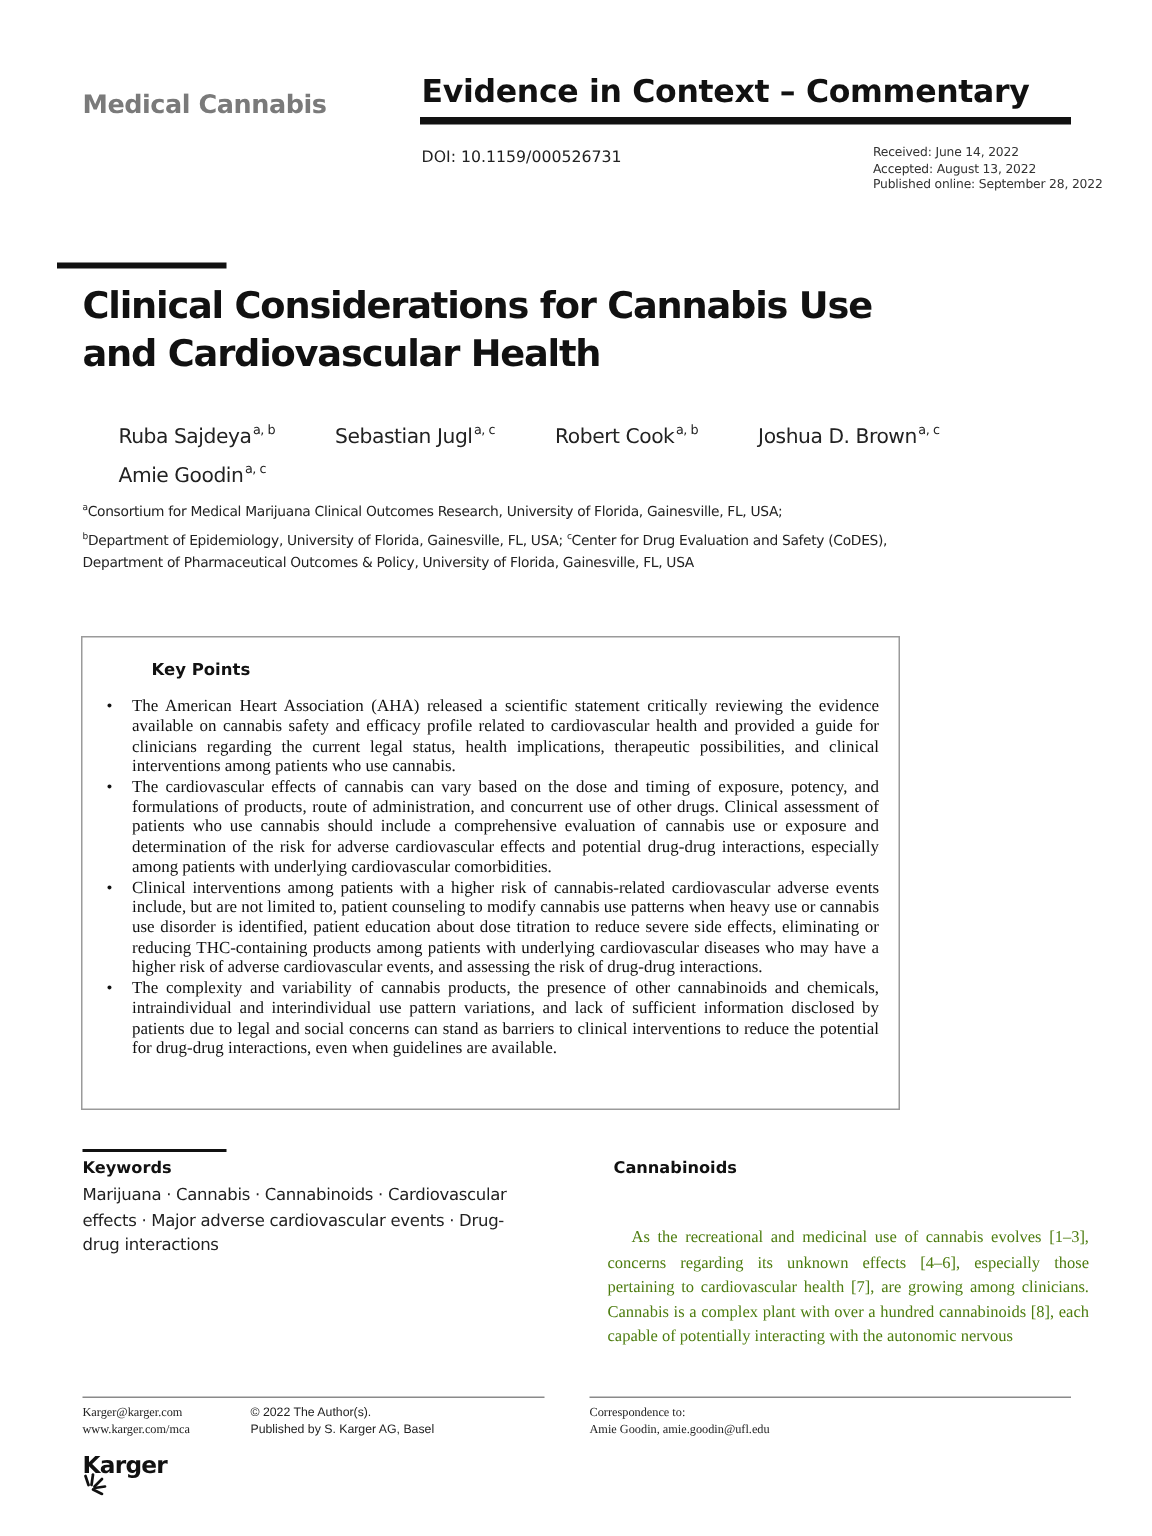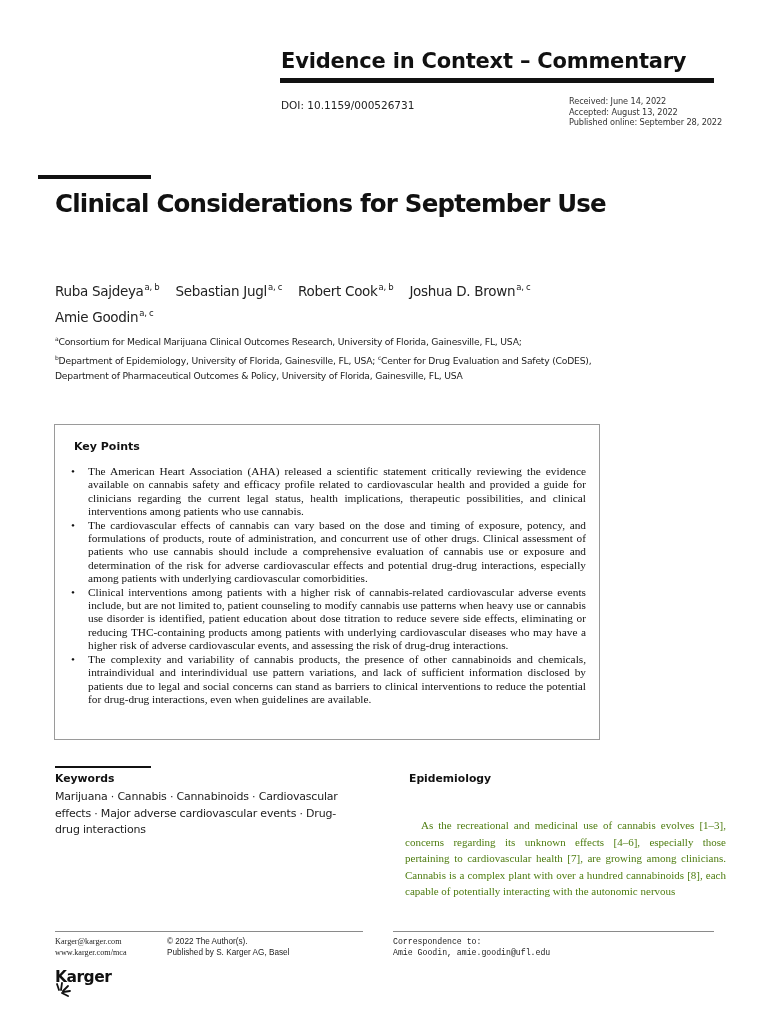--- a/index.html
+++ b/index.html
@@ -45,6 +45,7 @@
 <body>
 
 <div class="abs journal-logo">
+  <div>Medical Cannabis</div>
 </div>
 <div class="abs section-label">Evidence in Context – Commentary</div>
 <div class="abs header-rule"></div>

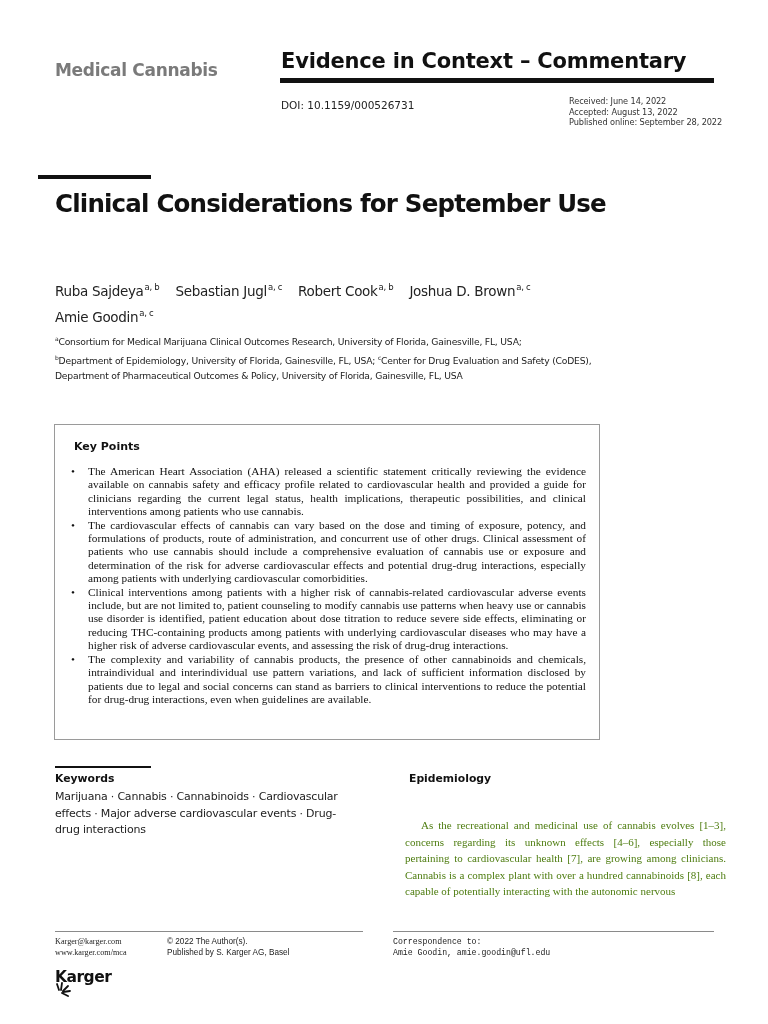--- a/index.html
+++ b/index.html
@@ -10,7 +10,7 @@
     .section-label { left: 281px; top: 49px; font-family: "DejaVu Sans", sans-serif; font-weight: bold; font-size: 21px; color: #111; letter-spacing: -0.2px; }
     .header-rule { left: 280px; top: 78px; width: 434px; height: 5px; background: #111; }
     .citation { left: 281px; top: 97px; font-family: "DejaVu Sans", sans-serif; font-size: 10.5px; line-height: 16px; color: #222; }
-    .dates { left: 569px; top: 96px; font-family: "DejaVu Sans", sans-serif; font-size: 8.2px; line-height: 10.5px; color: #333; letter-spacing: -0.1px; }
+    .dates { left: 582px; top: 96px; font-family: "DejaVu Sans", sans-serif; font-size: 8.2px; line-height: 10.5px; color: #333; letter-spacing: -0.1px; }
 
     .title-rule { left: 38px; top: 175px; width: 113px; height: 4px; background: #111; }
     .title { left: 55px; top: 188px; width: 620px; font-family: "DejaVu Sans", sans-serif; font-weight: bold; font-size: 24.5px; line-height: 32px; color: #111; letter-spacing: -0.8px; }

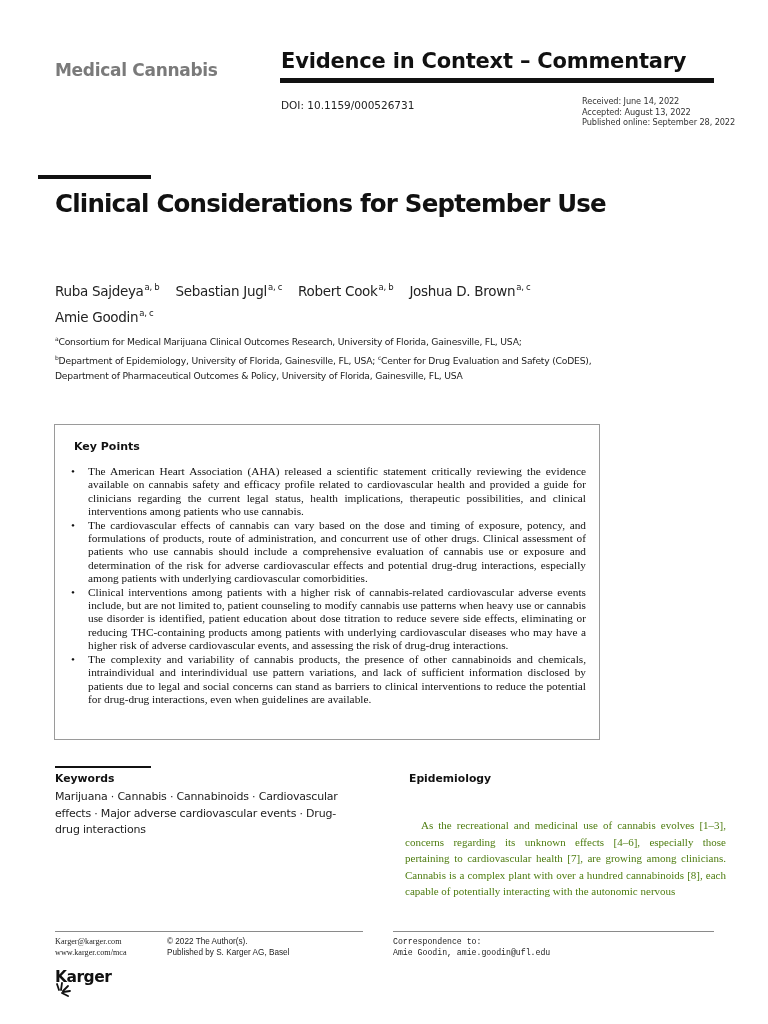--- a/index.html
+++ b/index.html
@@ -60,7 +60,7 @@
 
 <div class="abs title-rule"></div>
 <h1 class="abs title" style="margin:0;">
-  <span>Clinical Considerations for September Use</span><br>
+  <span>Clinical Considerations for Cannabis Use</span><br>
 </h1>
 <div class="abs authors">
   <span class="author"><span>Ruba Sajdeya</span><sup>a, b</sup></span>

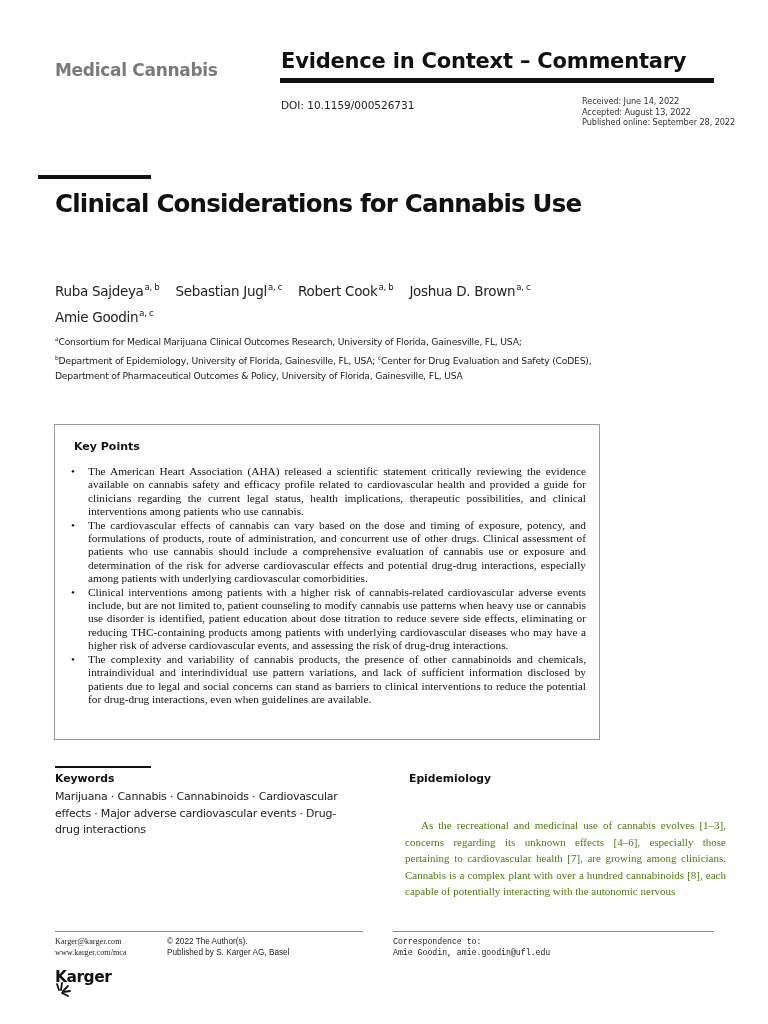--- a/index.html
+++ b/index.html
@@ -61,6 +61,7 @@
 <div class="abs title-rule"></div>
 <h1 class="abs title" style="margin:0;">
   <span>Clinical Considerations for Cannabis Use</span><br>
+  <span>and Cardiovascular Health</span>
 </h1>
 <div class="abs authors">
   <span class="author"><span>Ruba Sajdeya</span><sup>a, b</sup></span>

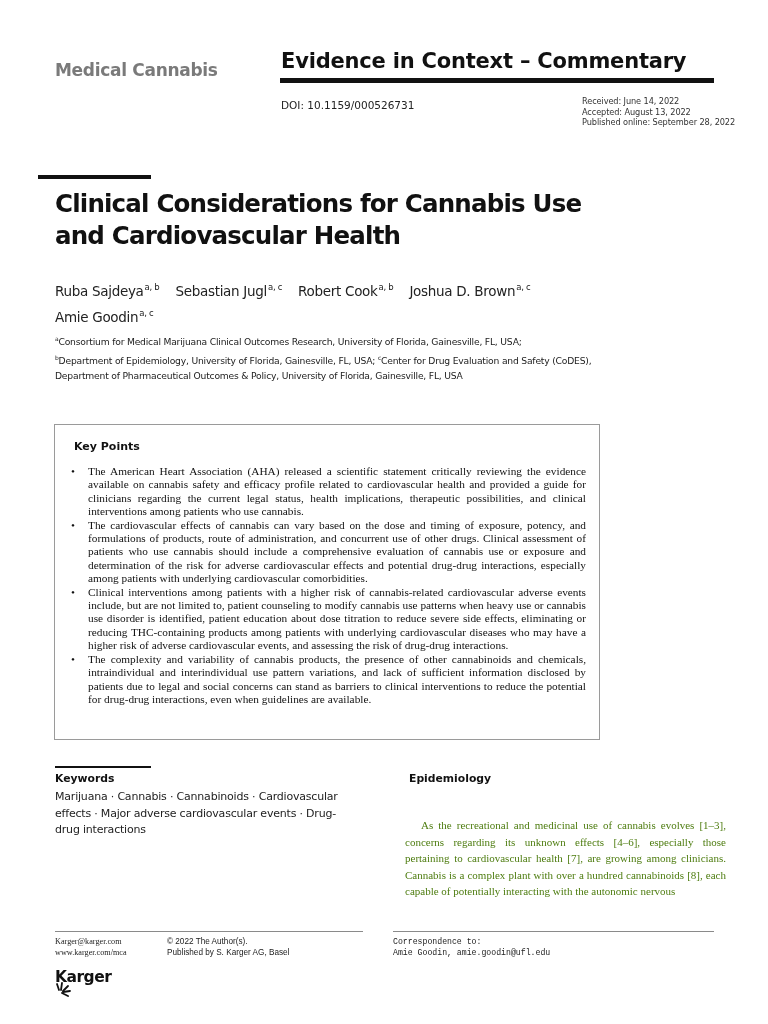--- a/index.html
+++ b/index.html
@@ -15,7 +15,7 @@
     .title-rule { left: 38px; top: 175px; width: 113px; height: 4px; background: #111; }
     .title { left: 55px; top: 188px; width: 620px; font-family: "DejaVu Sans", sans-serif; font-weight: bold; font-size: 24.5px; line-height: 32px; color: #111; letter-spacing: -0.8px; }
     .authors { left: 55px; top: 276px; width: 600px; font-family: "DejaVu Sans", sans-serif; font-size: 13.5px; line-height: 22px; color: #222; letter-spacing: -0.3px; }
-    .author { display: inline-block; margin-right: 12px; }
+    .author { display: inline-block; margin-right: 12px; margin-left: 24px; }
     .author sup { font-size: 8.5px; vertical-align: 6px; margin-left: 1px; }
     .affil { left: 55px; top: 331px; width: 560px; font-family: "DejaVu Sans", sans-serif; font-size: 9.2px; line-height: 15.5px; color: #222; letter-spacing: -0.2px; }
     .affil sup { font-size: 6px; vertical-align: 4px; }

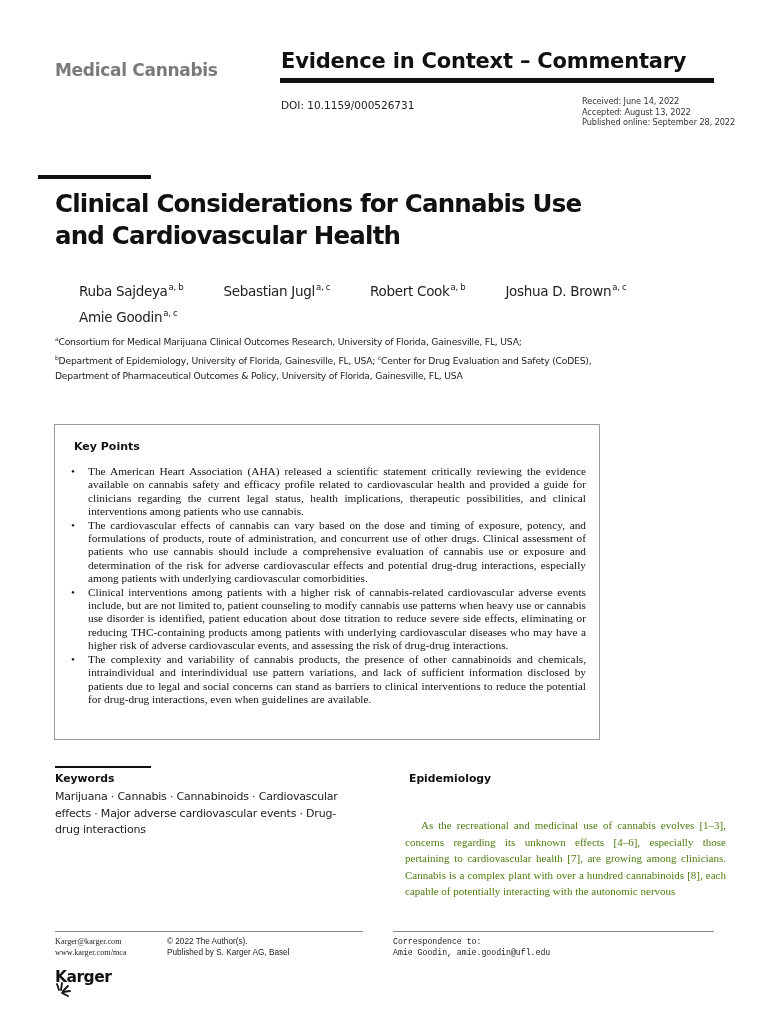--- a/index.html
+++ b/index.html
@@ -21,7 +21,7 @@
     .affil sup { font-size: 6px; vertical-align: 4px; }
 
     .kp-box { left: 54px; top: 424px; width: 546px; height: 316px; border: 1px solid #9a9a9a; box-sizing: border-box; }
-    .kp-title { left: 74px; top: 440px; font-family: "DejaVu Sans", sans-serif; font-weight: bold; font-size: 11px; color: #111; }
+    .kp-title { left: 101px; top: 440px; font-family: "DejaVu Sans", sans-serif; font-weight: bold; font-size: 11px; color: #111; }
     .kp-list { left: 68px; top: 465px; width: 518px; margin: 0; padding: 0; list-style: none; font-family: "Liberation Serif", serif; font-size: 11.3px; line-height: 13.4px; color: #111; text-align: justify; }
     .kp-list li { position: relative; padding-left: 20px; }
     .kp-list li .bullet { position: absolute; left: 3px; top: 0; }

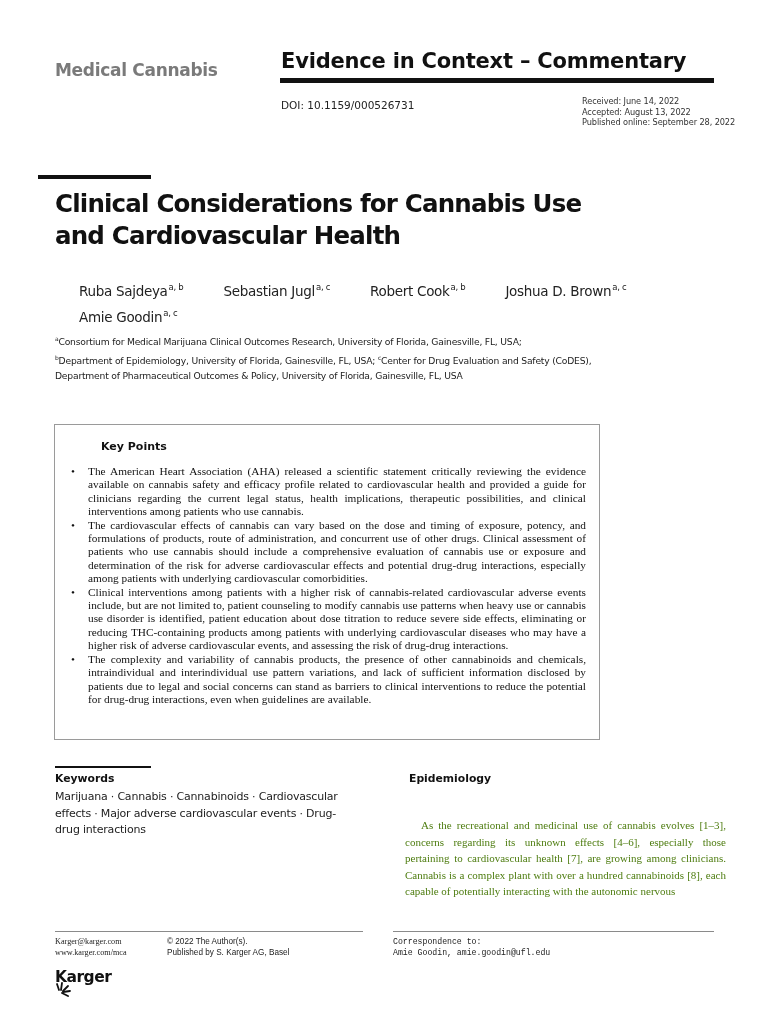--- a/index.html
+++ b/index.html
@@ -88,7 +88,7 @@
 <div class="abs kw-title">Keywords</div>
 <div class="abs kw-text">Marijuana · Cannabis · Cannabinoids · Cardiovascular effects · Major adverse cardiovascular events · Drug-drug interactions</div>
 
-<div class="abs intro-title">Epidemiology</div>
+<div class="abs intro-title">Cannabinoids</div>
 <p class="abs intro-text">As the recreational and medicinal use of cannabis evolves [1–3], concerns regarding its unknown effects [4–6], especially those pertaining to cardiovascular health [7], are growing among clinicians. Cannabis is a complex plant with over a hundred cannabinoids [8], each capable of potentially interacting with the autonomic nervous</p>
 
 <div class="abs foot-rule-l"></div>

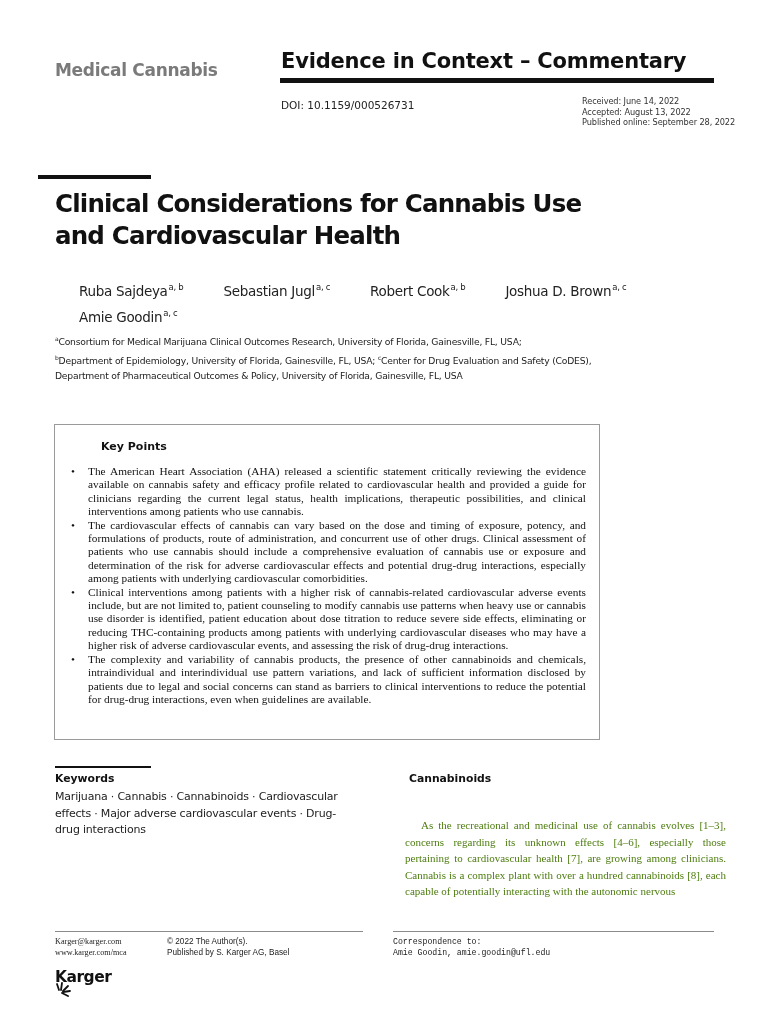--- a/index.html
+++ b/index.html
@@ -37,7 +37,7 @@
     .foot-rule-r { left: 393px; top: 931px; width: 321px; height: 1px; background: #8a8a8a; }
     .foot-contact { left: 55px; top: 937px; font-family: "Liberation Serif", serif; font-size: 8.2px; line-height: 10.5px; color: #222; }
     .foot-copy { left: 167px; top: 937px; font-family: Liberation Sans, sans-serif; font-size: 8.2px; line-height: 10.5px; color: #222; }
-    .foot-corr { left: 393px; top: 937px; font-family: Liberation Mono, monospace; font-size: 8.2px; line-height: 10.5px; color: #222; }
+    .foot-corr { left: 393px; top: 937px; font-family: Liberation Serif, serif; font-size: 8.2px; line-height: 10.5px; color: #222; }
     .karger-logo { left: 55px; top: 968px; font-family: "DejaVu Sans", sans-serif; font-weight: bold; font-size: 15.5px; color: #111; letter-spacing: -0.5px; display: flex; align-items: flex-start; flex-direction: column; }
     .karger-logo svg { margin-left: 1px; margin-top: -5px; }
   </style>

